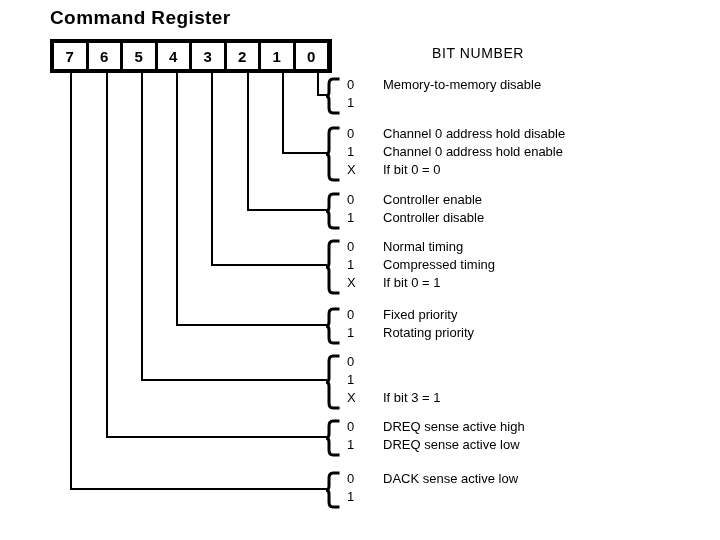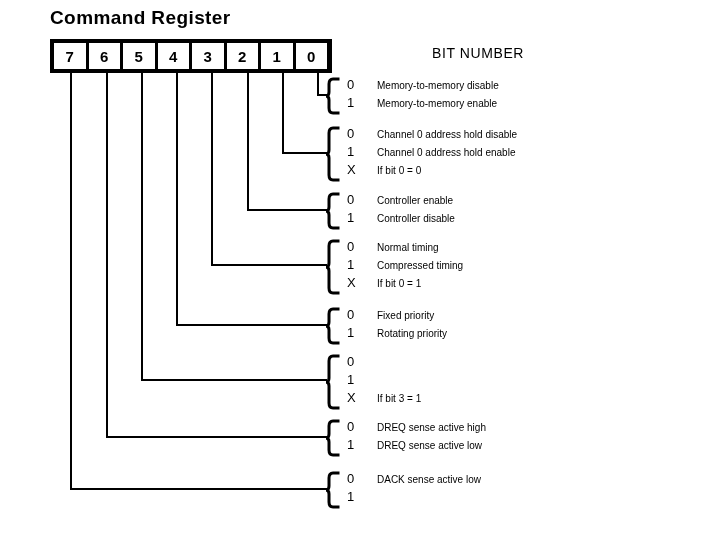--- a/index.html
+++ b/index.html
@@ -101,7 +101,8 @@
     font-size: 13px;
   }
   .row-desc {
-    font-size: 10px;
+    font-size: 13px;
+    margin-left: 6px;
   }
 </style>
 </head>

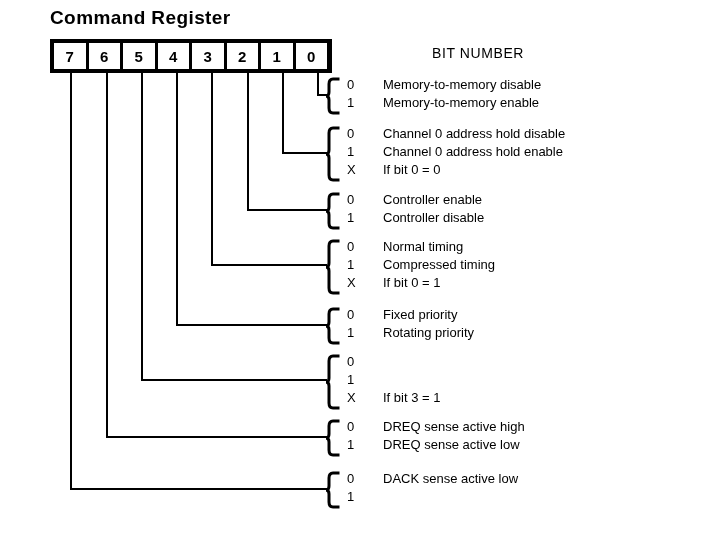--- a/index.html
+++ b/index.html
@@ -159,7 +159,6 @@
       </div>
       <div class="row">
         <span class="row-val">1</span>
-        <span class="row-desc">Memory-to-memory enable</span>
       </div>
     </div>
   </div>

